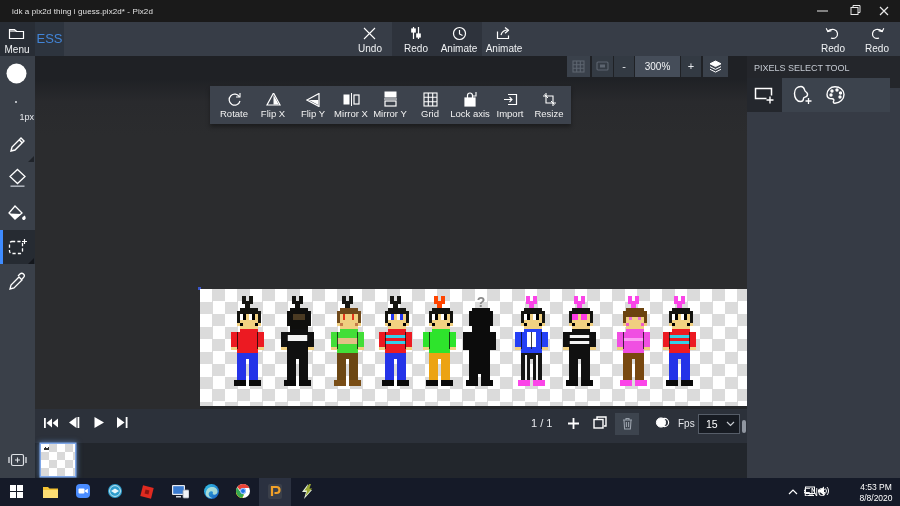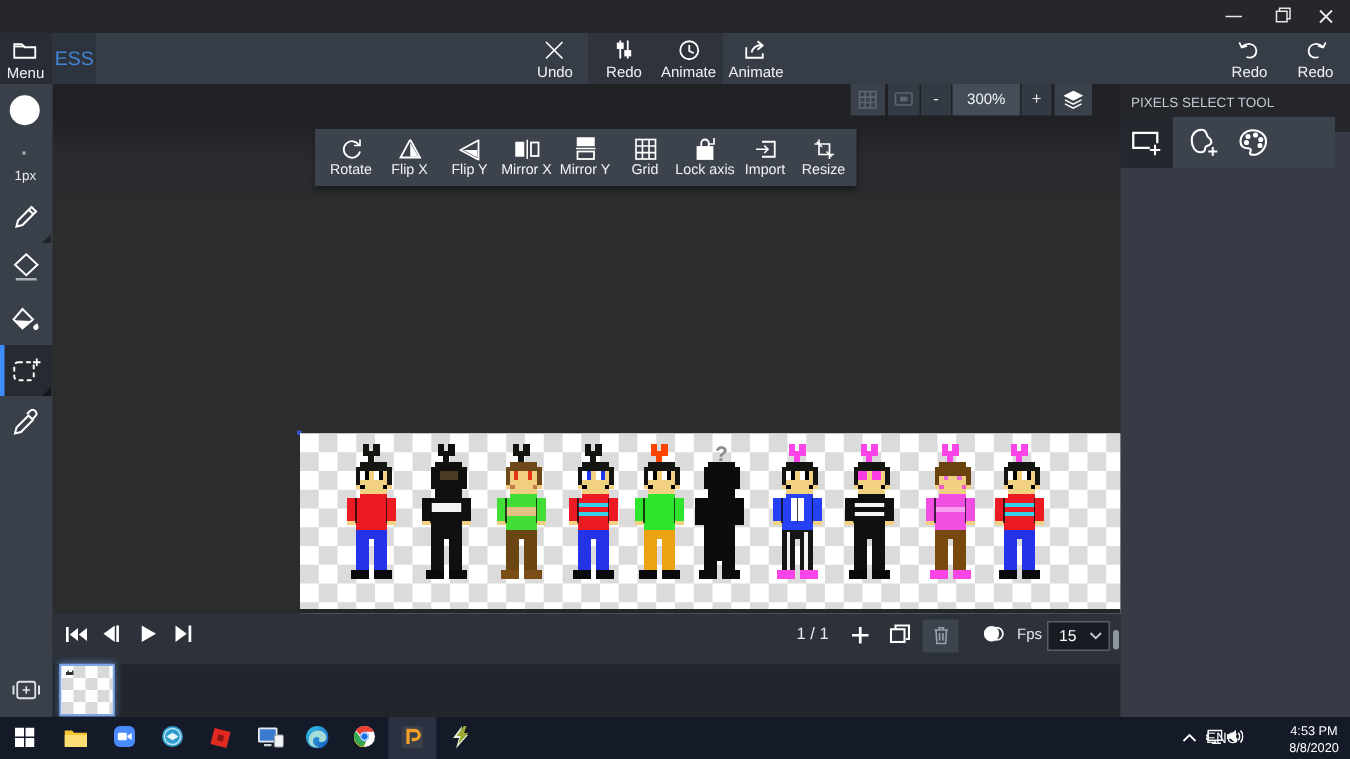--- a/index.html
+++ b/index.html
@@ -173,6 +173,9 @@
   <div id="sidebar" class="abs"></div>
   <div id="toolbar" class="abs"></div>
   <div id="menu-tile" class="abs"></div>
+  <div id="title" class="abs">
+      <span class="t">idk a pix2d thing i guess.pix2d* - Pix2d</span>
+    </div>
   
   <svg class="abs" style="left:815px;top:0" width="85" height="22" fill="none" stroke="#e8e8e8">
     <path d="M2 11h11" stroke-width="1"></path>

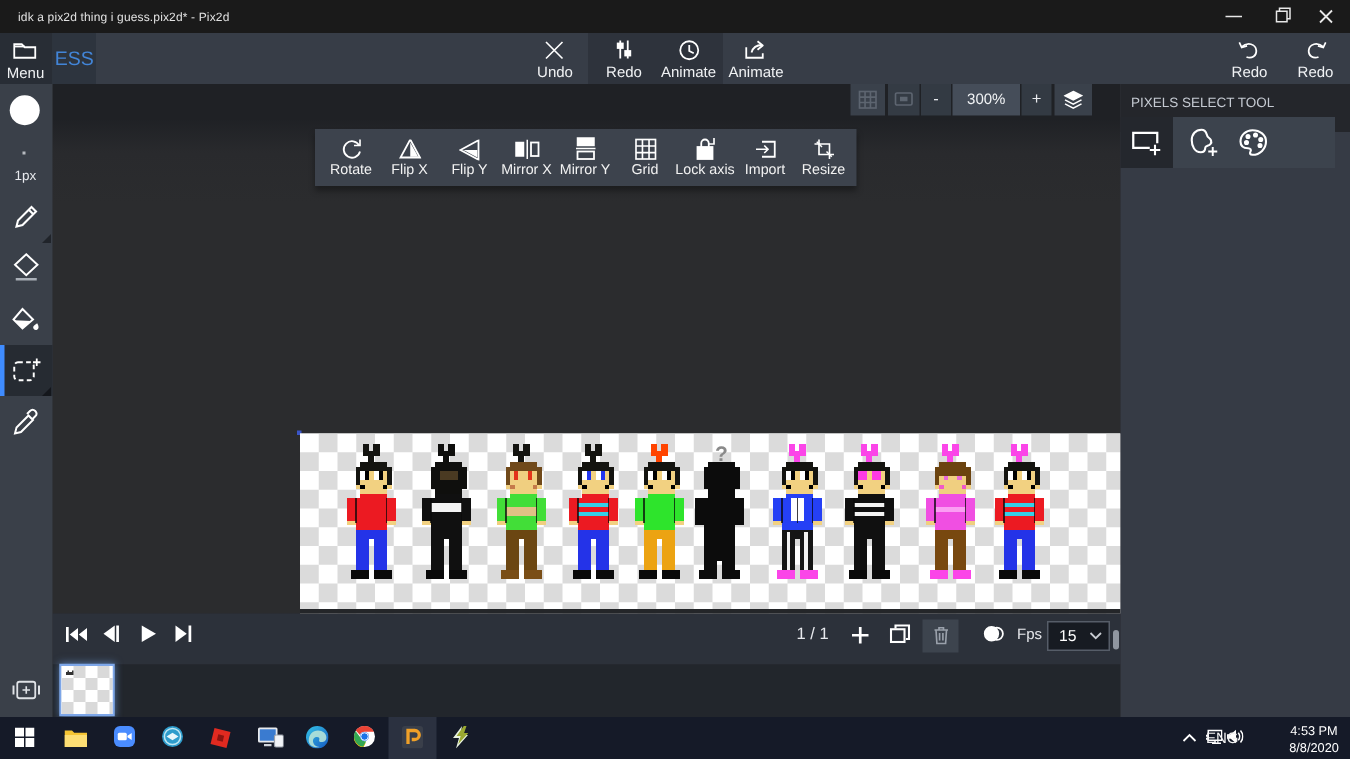--- a/index.html
+++ b/index.html
@@ -233,7 +233,7 @@
       <circle cx="10.5" cy="10.5" r="10" fill="#fff"></circle>
     </svg>
   <div class="abs" style="left:15px;top:101px;width:2px;height:2px;background:#b6bac0"></div>
-  <div class="abs" style="left:0;top:112px;width:34px;text-align:center;color:#e8eaee;font-size:9px">1px</div>
+  <div class="abs" style="left:0;top:112px;width:34px;text-align:right;color:#e8eaee;font-size:9px">1px</div>
   
   <svg class="abs" style="left:8px;top:136px" width="18" height="18" fill="none" stroke="#fff" stroke-width="1.4">
     <path d="M3 15l1-4L13 2l3 3-9 9-4 1z"></path>

